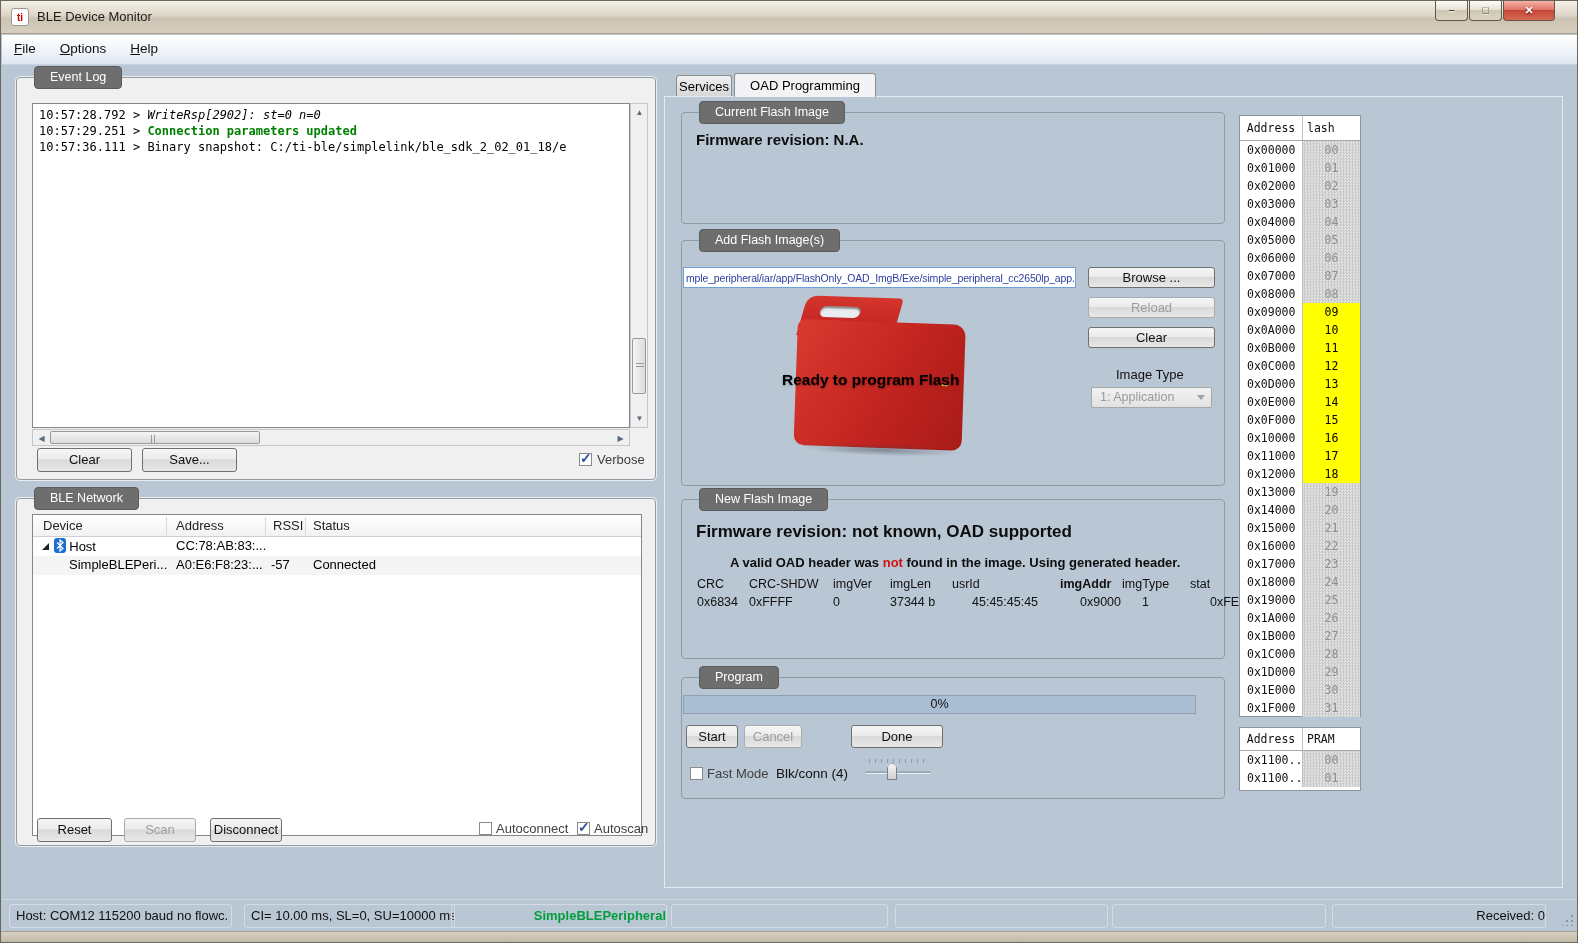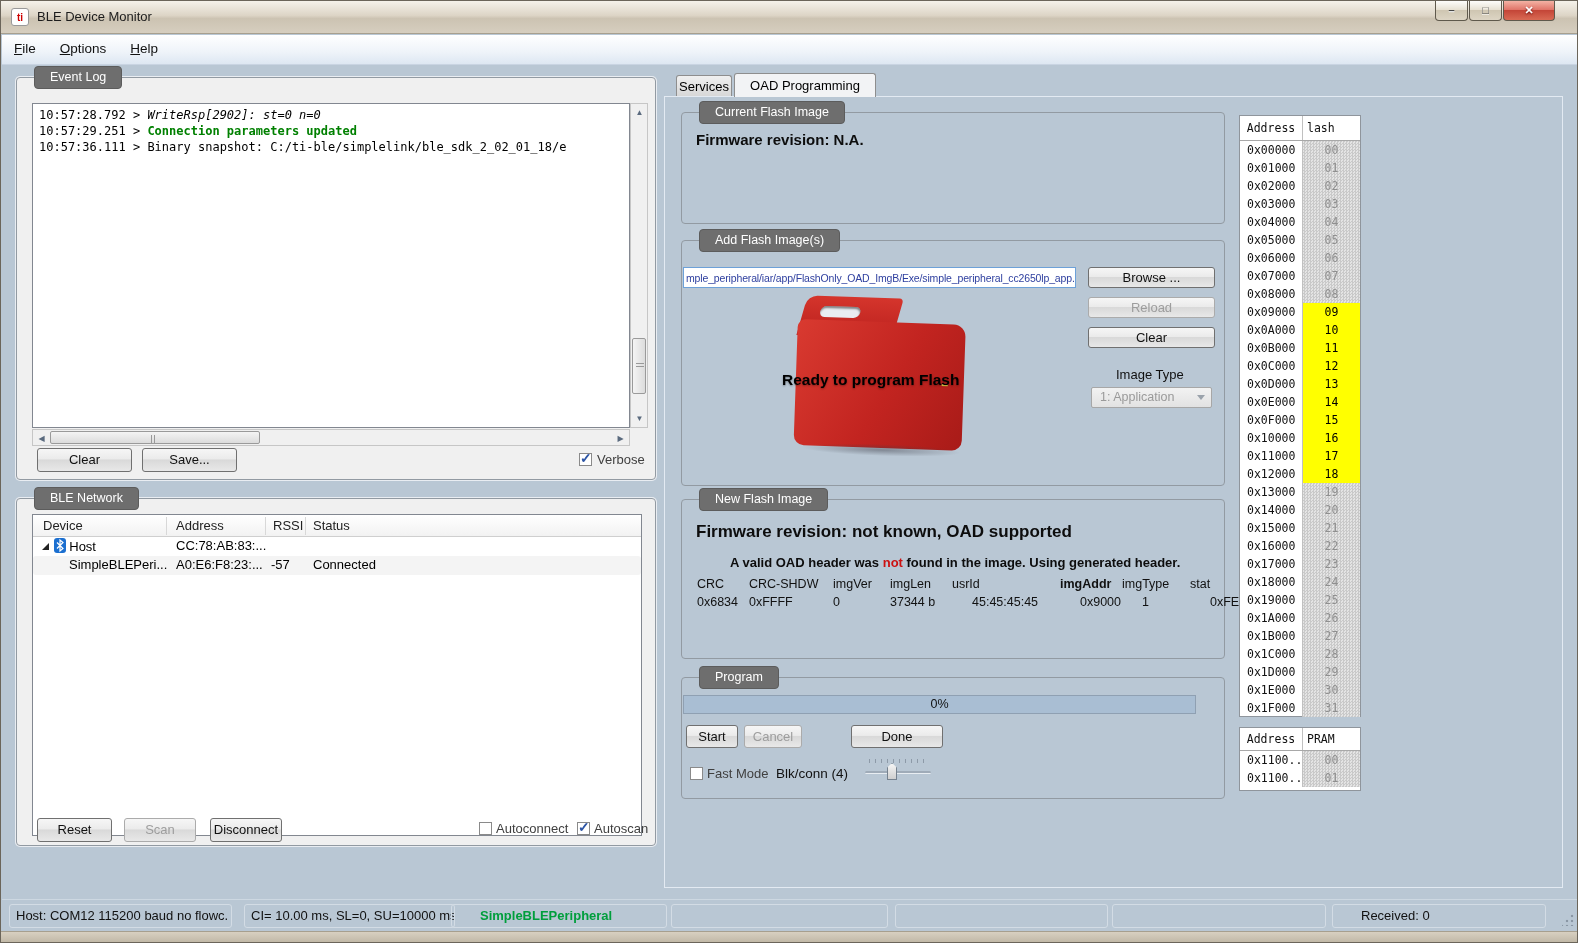--- a/index.html
+++ b/index.html
@@ -137,7 +137,7 @@
   .sfield { position:absolute; top:4px; height:24px; border:1px solid #d3dce5; border-radius:3px;
     font-size:13px; color:#111; line-height:22px; white-space:nowrap; overflow:hidden; }
   .sfield.pad { padding-left:6px; }
-  .sfield.center { text-align:left;padding-left:28px; }
+  .sfield.center { text-align:right; }
   #sf-device { color:#009e3c; font-weight:bold; }
   #resize-grip { position:absolute; right:4px; top:14px; width:12px; height:12px;
     background:

